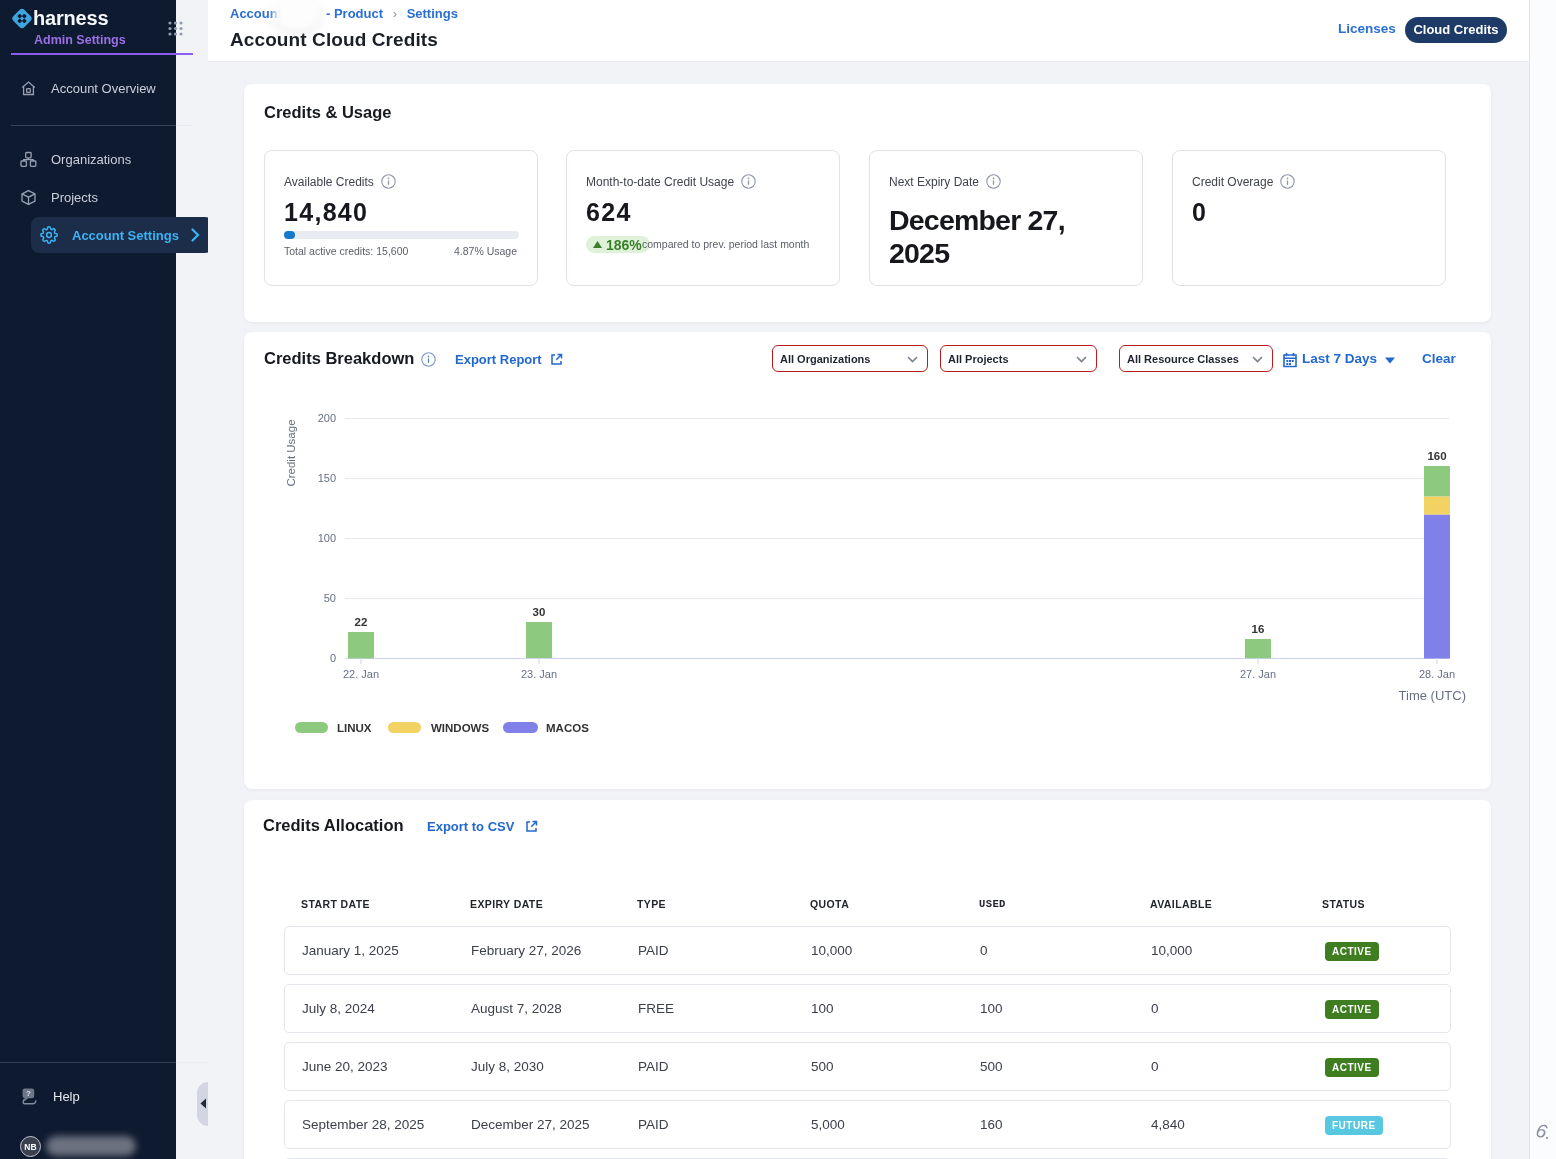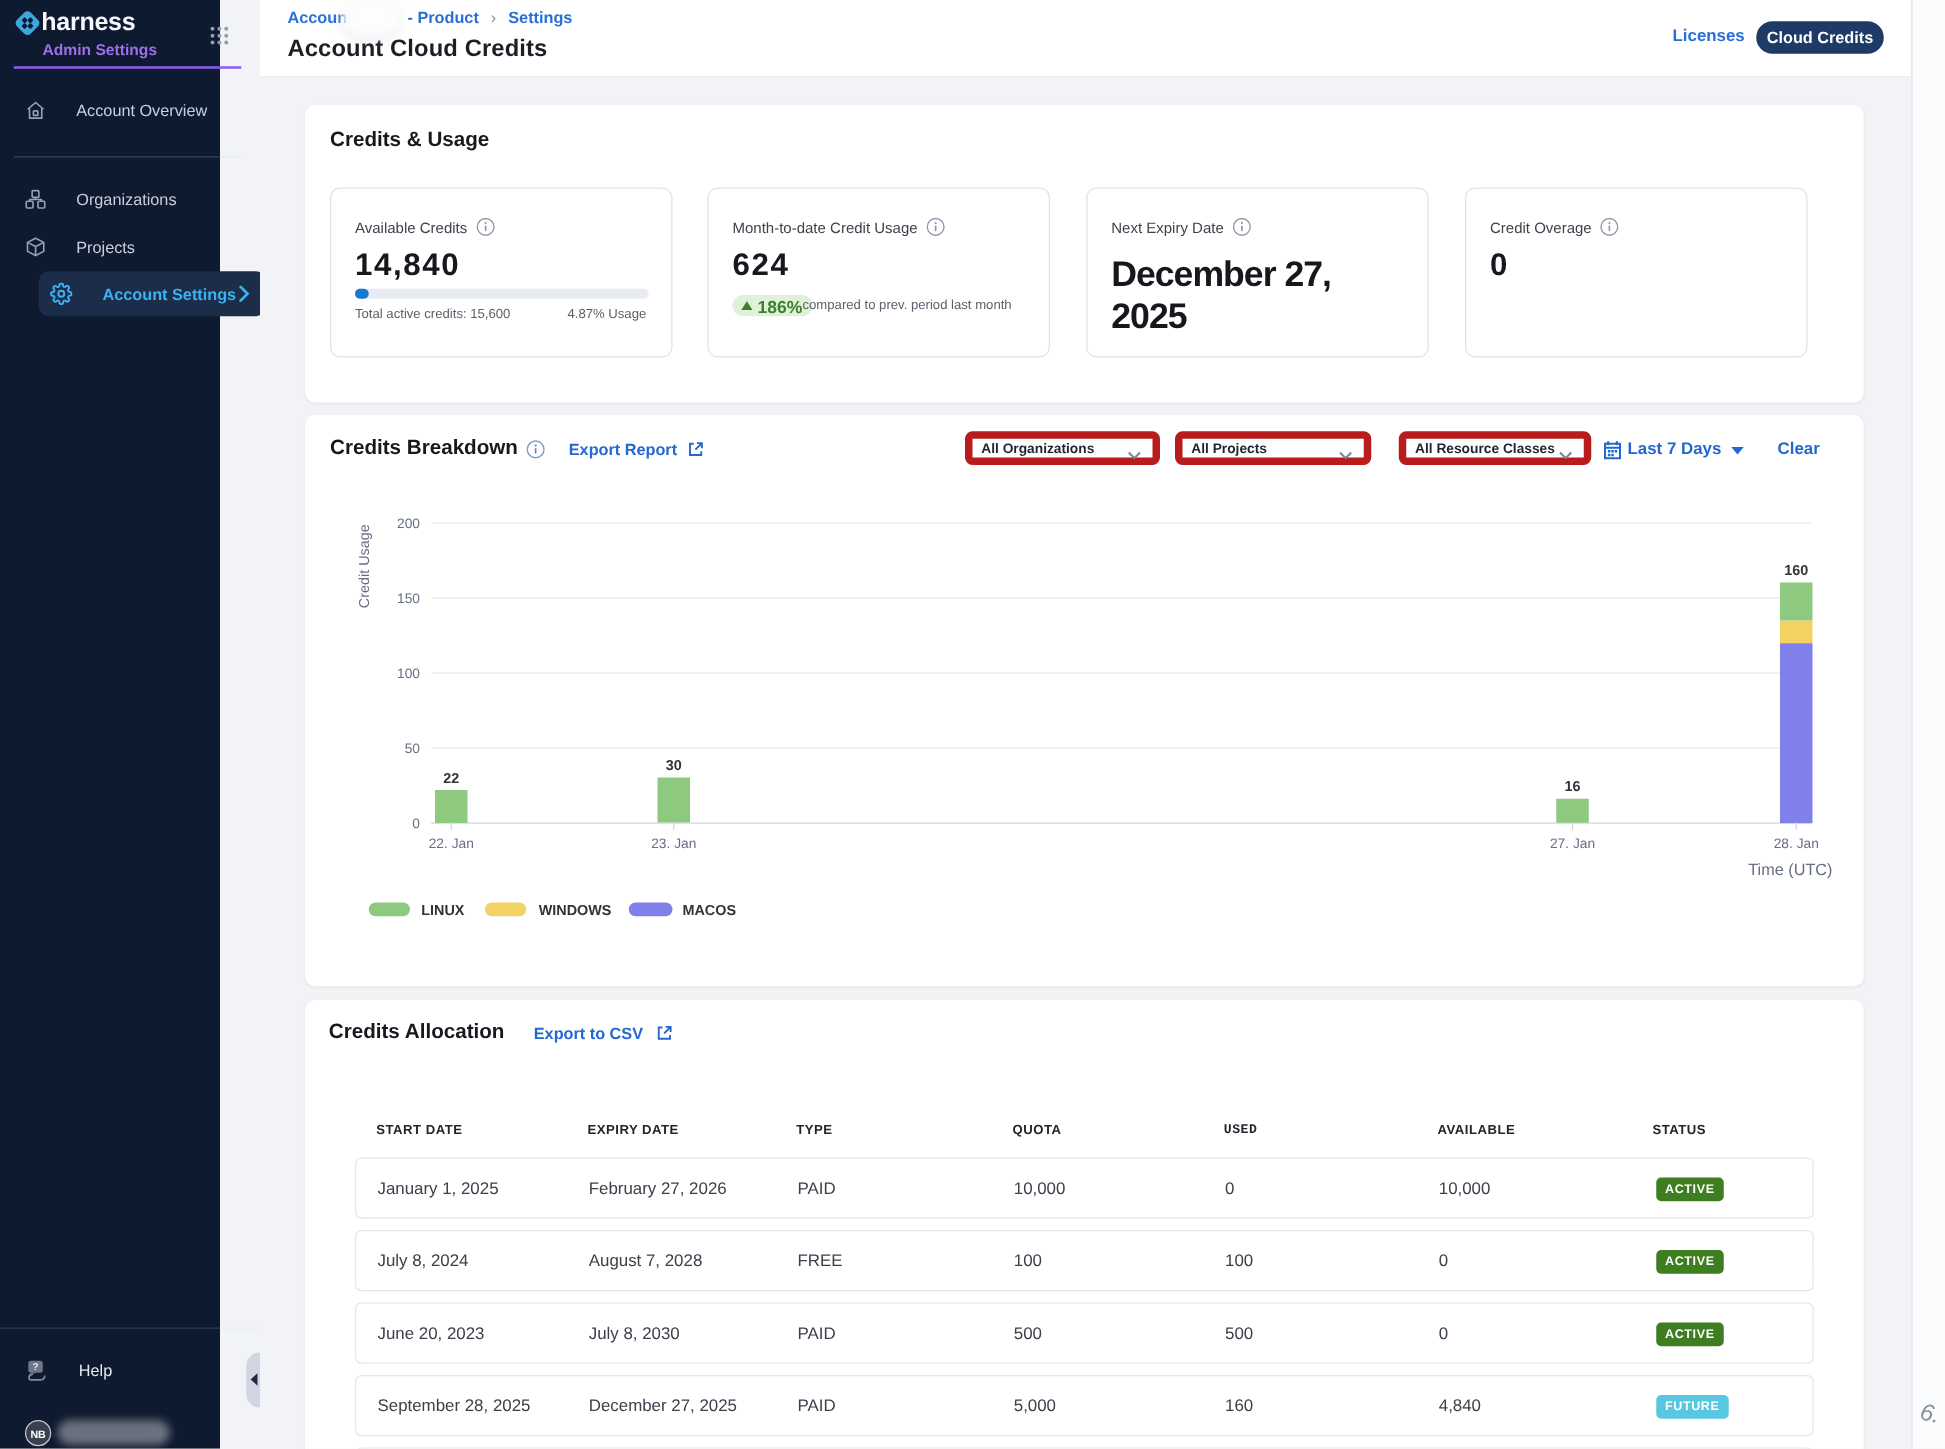--- a/index.html
+++ b/index.html
@@ -10,7 +10,7 @@
   
   #sidebar { position:absolute; left:0; top:0; width:176px; height:1159px; background:#0E1A2F; }
   .navtext { color:#C9CFDB; font-size:13px; }
-  .navitem { position:absolute; left:11px; width:182px; height:36px; display:flex; align-items:center; gap:24px; padding-left:9px; border-radius:8px; }
+  .navitem { position:absolute; left:11px; width:182px; height:36px; display:flex; align-items:center; gap:14px; padding-left:9px; border-radius:8px; }
   .navitem svg { flex:0 0 auto; }
   #nav-active { background:#1C2D49;margin-left:20px; }
   #nav-active span { color:#3CB2F4; font-weight:700; }

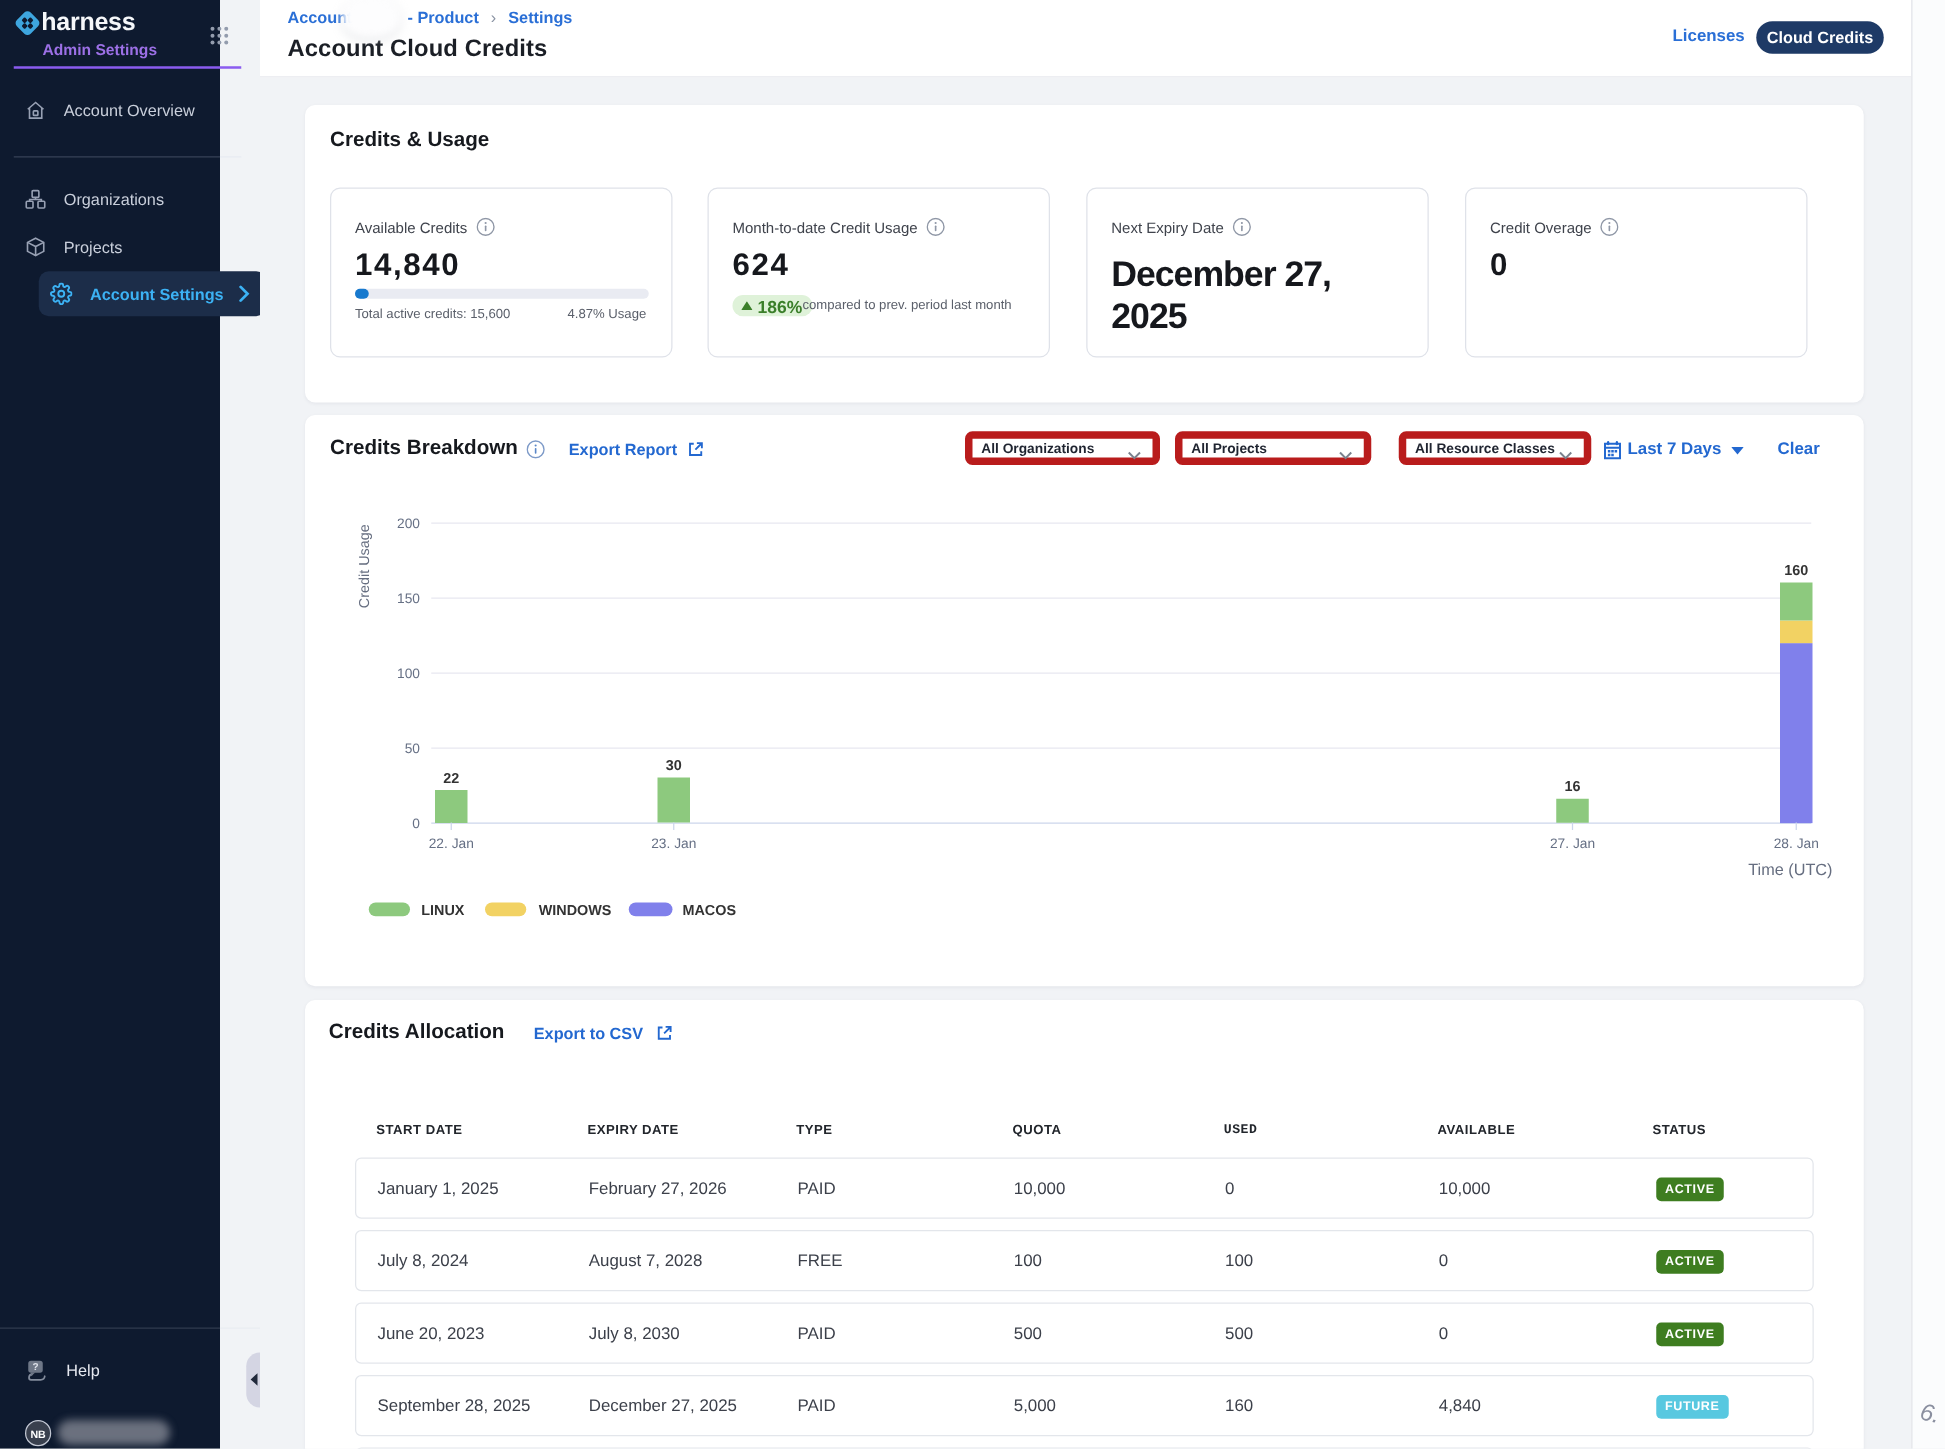--- a/index.html
+++ b/index.html
@@ -41,7 +41,7 @@
   .badge-up { position:absolute; left:19px; top:85px; height:17px; padding:0 8px 0 7px; border-radius:9px; background:#DFF2D9; color:#3B7F2A; font-size:14px; font-weight:700; display:flex; align-items:center; gap:4px; }
 
   
-  .sel { position:absolute; top:13px; height:27px; border:6px solid #b91c1c; border-radius:6px; background:#fff; font-size:11px; font-weight:700; color:#1F2430; display:flex; align-items:center; padding-left:7px; white-space:nowrap; }
+  .sel { position:absolute; top:13px; height:27px; border:1px solid #b91c1c; border-radius:6px; background:#fff; font-size:11px; font-weight:700; color:#1F2430; display:flex; align-items:center; padding-left:7px; white-space:nowrap; }
   .sel svg { position:absolute; right:9px; top:10px; }
   .bluebold { color:#2368D0; font-weight:700; font-size:13px; }
 

